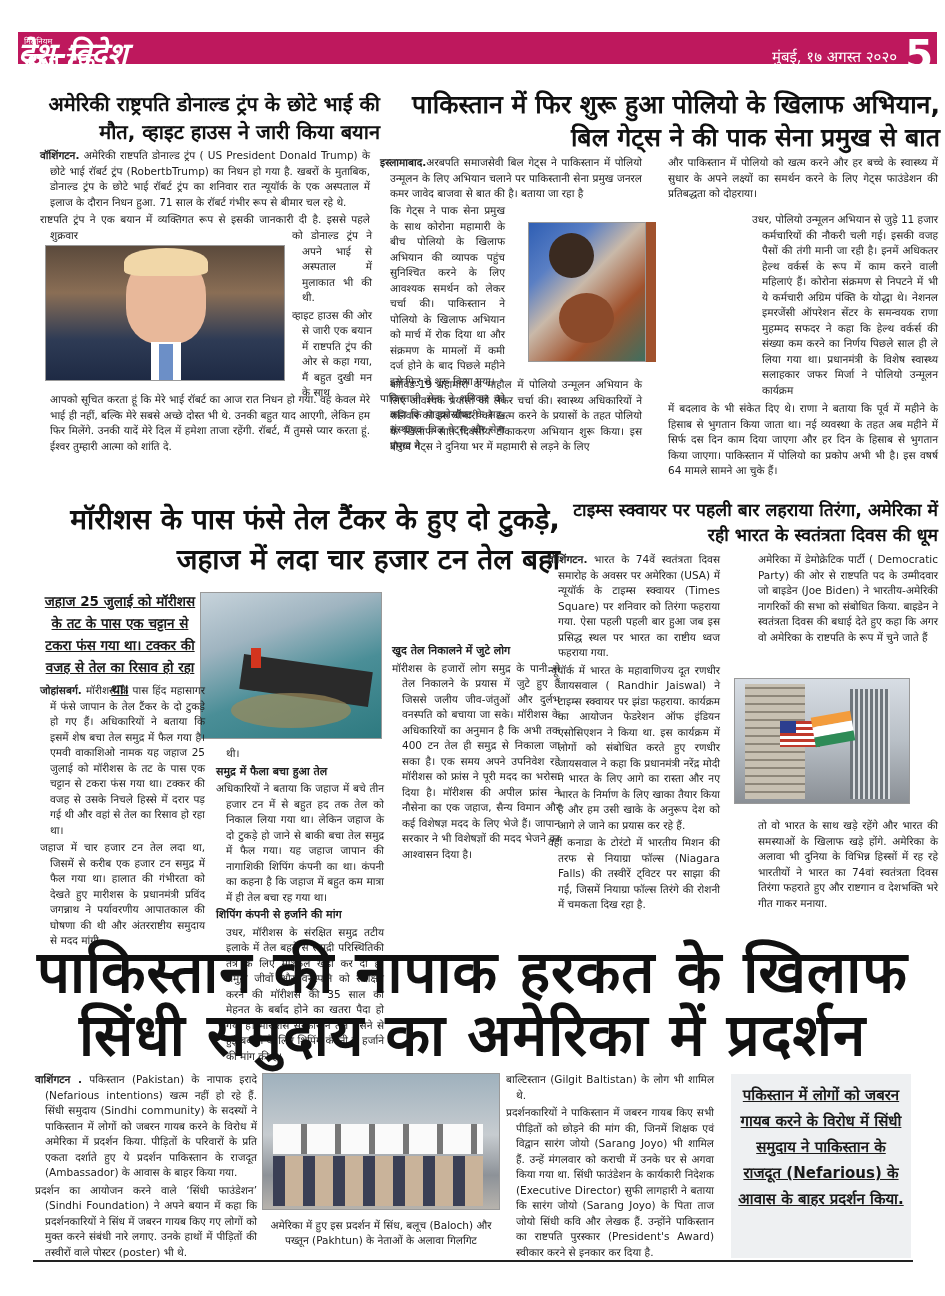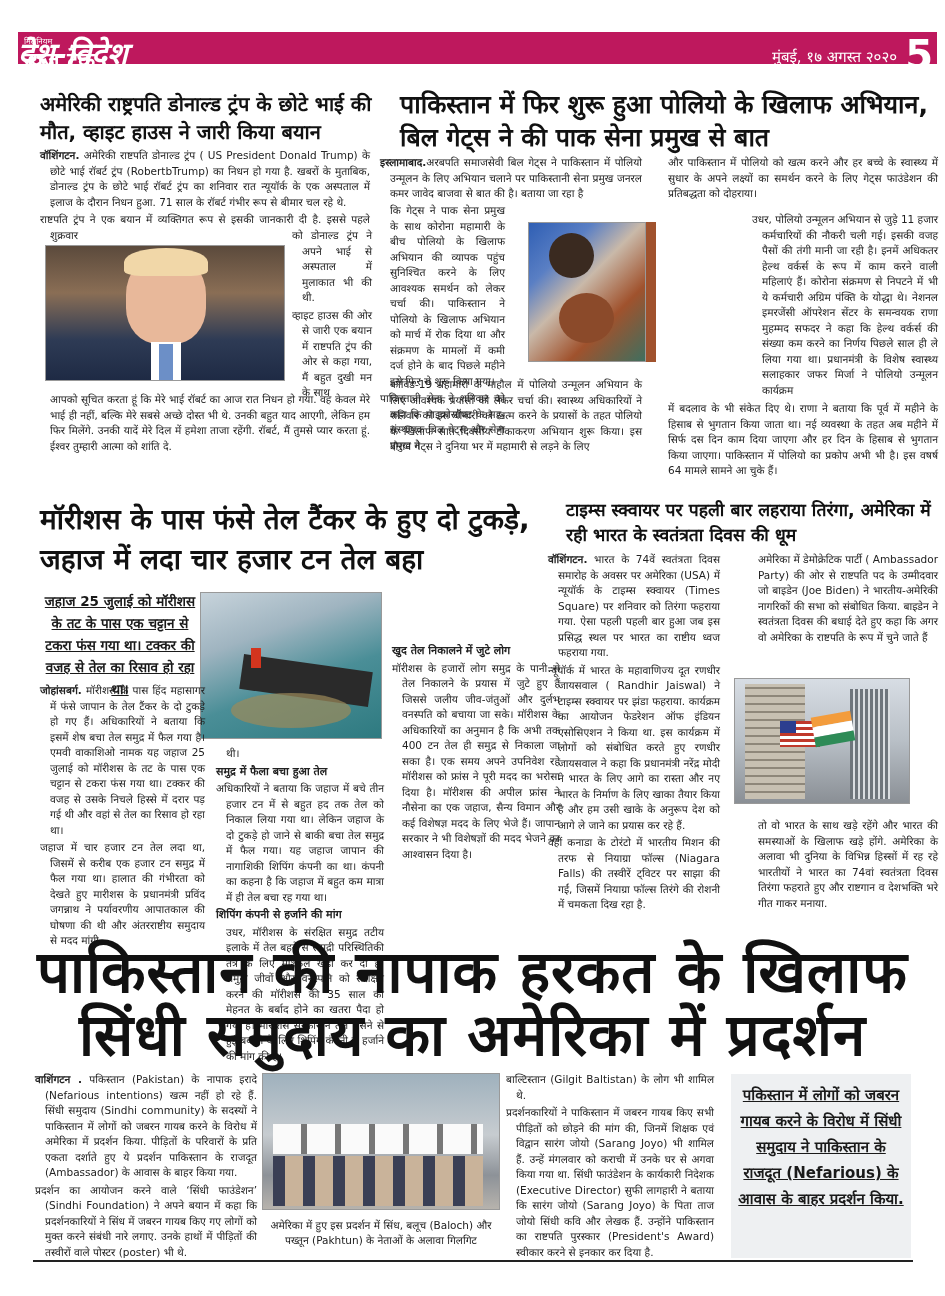--- a/index.html
+++ b/index.html
@@ -11,7 +11,7 @@
 .section{position:absolute;left:0;width:100%;text-align:left;top:0;font-size:30px;font-weight:bold;font-style:italic;font-family:"DejaVu Serif",serif}
 .dateline{position:absolute;right:40px;top:14px;font-size:15px}
 .pageno{position:absolute;right:4px;top:0px;font-size:40px;font-weight:bold;line-height:46px}
-.h1{font-weight:bold;text-align:left;color:#111;line-height:1.2}
+.h1{font-weight:bold;text-align:right;color:#111;line-height:1.2}
 .p{font-size:10.5px;line-height:15.5px;text-align:justify;color:#222}
 .p p{text-indent:-10px;padding-left:10px;margin-bottom:2px}
 .lead{font-weight:bold}

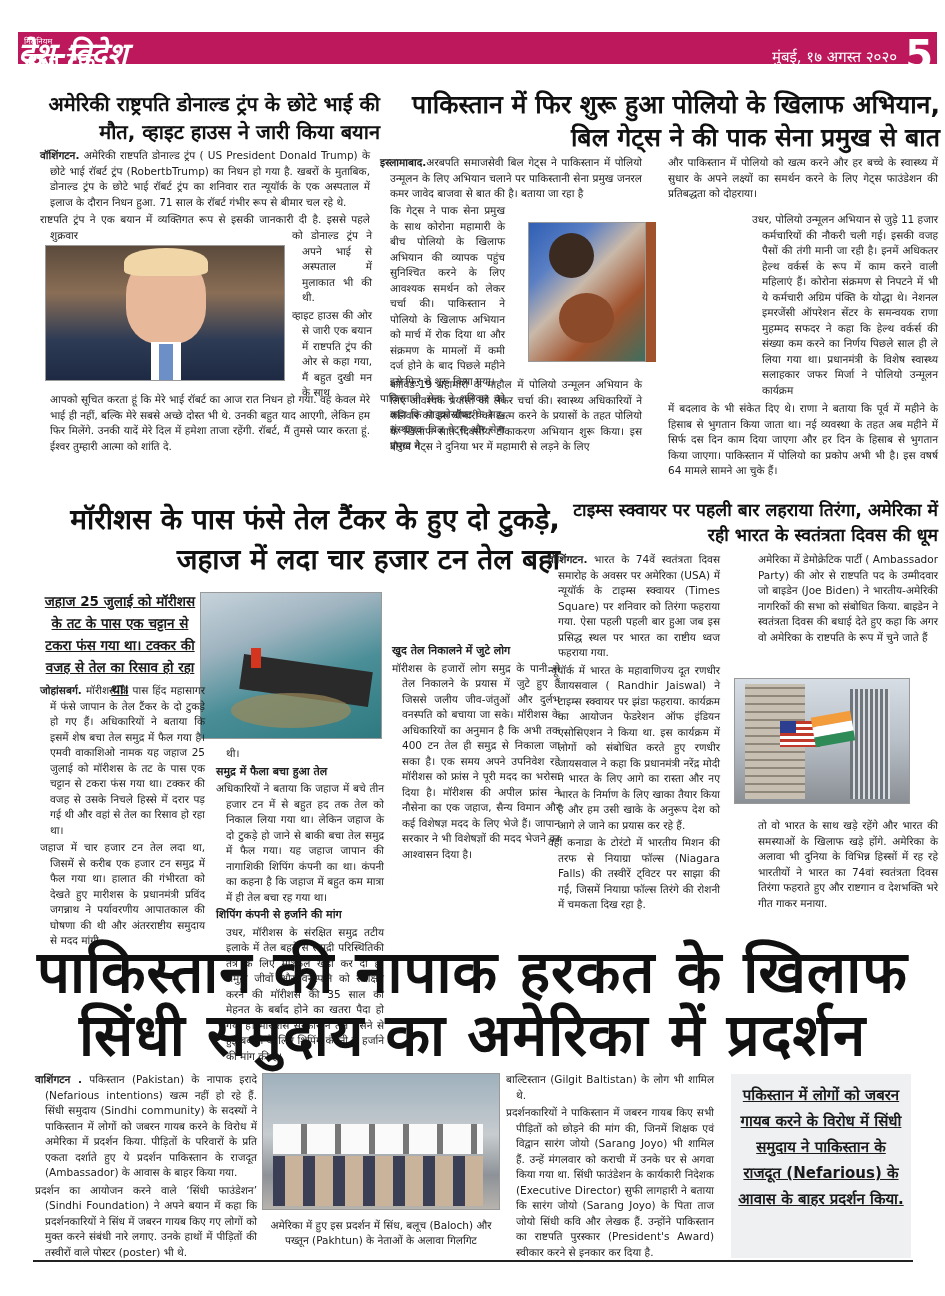--- a/index.html
+++ b/index.html
@@ -109,7 +109,7 @@
   <p>वहीं कनाडा के टोरंटो में भारतीय मिशन की तरफ से नियाग्रा फॉल्स (Niagara Falls) की तस्वीरें ट्विटर पर साझा की गईं, जिसमें नियाग्रा फॉल्स तिरंगे की रोशनी में चमकता दिख रहा है.</p>
 </div>
 <div class="abs p" style="left:748px;top:552px;width:190px">
-  <p style="text-indent:0">अमेरिका में डेमोक्रेटिक पार्टी ( Ambassador Party) की ओर से राष्टपति पद के उम्मीदवार जो बाइडेन (Joe Biden) ने भारतीय-अमेरिकी नागरिकों की सभा को संबोधित किया. बाइडेन ने स्वतंत्रता दिवस की बधाई देते हुए कहा कि अगर वो अमेरिका के राष्टपति के रूप में चुने जाते हैं</p>
+  <p style="text-indent:0">अमेरिका में डेमोक्रेटिक पार्टी ( Democratic Party) की ओर से राष्टपति पद के उम्मीदवार जो बाइडेन (Joe Biden) ने भारतीय-अमेरिकी नागरिकों की सभा को संबोधित किया. बाइडेन ने स्वतंत्रता दिवस की बधाई देते हुए कहा कि अगर वो अमेरिका के राष्टपति के रूप में चुने जाते हैं</p>
 </div>
 <div class="abs photo" style="left:734px;top:678px;width:176px;height:126px;background:linear-gradient(180deg,#d7dde4 0%,#b8bfc6 50%,#8a8f95 100%)">
   <div style="position:absolute;left:10px;top:5px;width:60px;height:115px;background:repeating-linear-gradient(0deg,#c7c0b2 0 6px,#8e877a 6px 8px)"></div>

